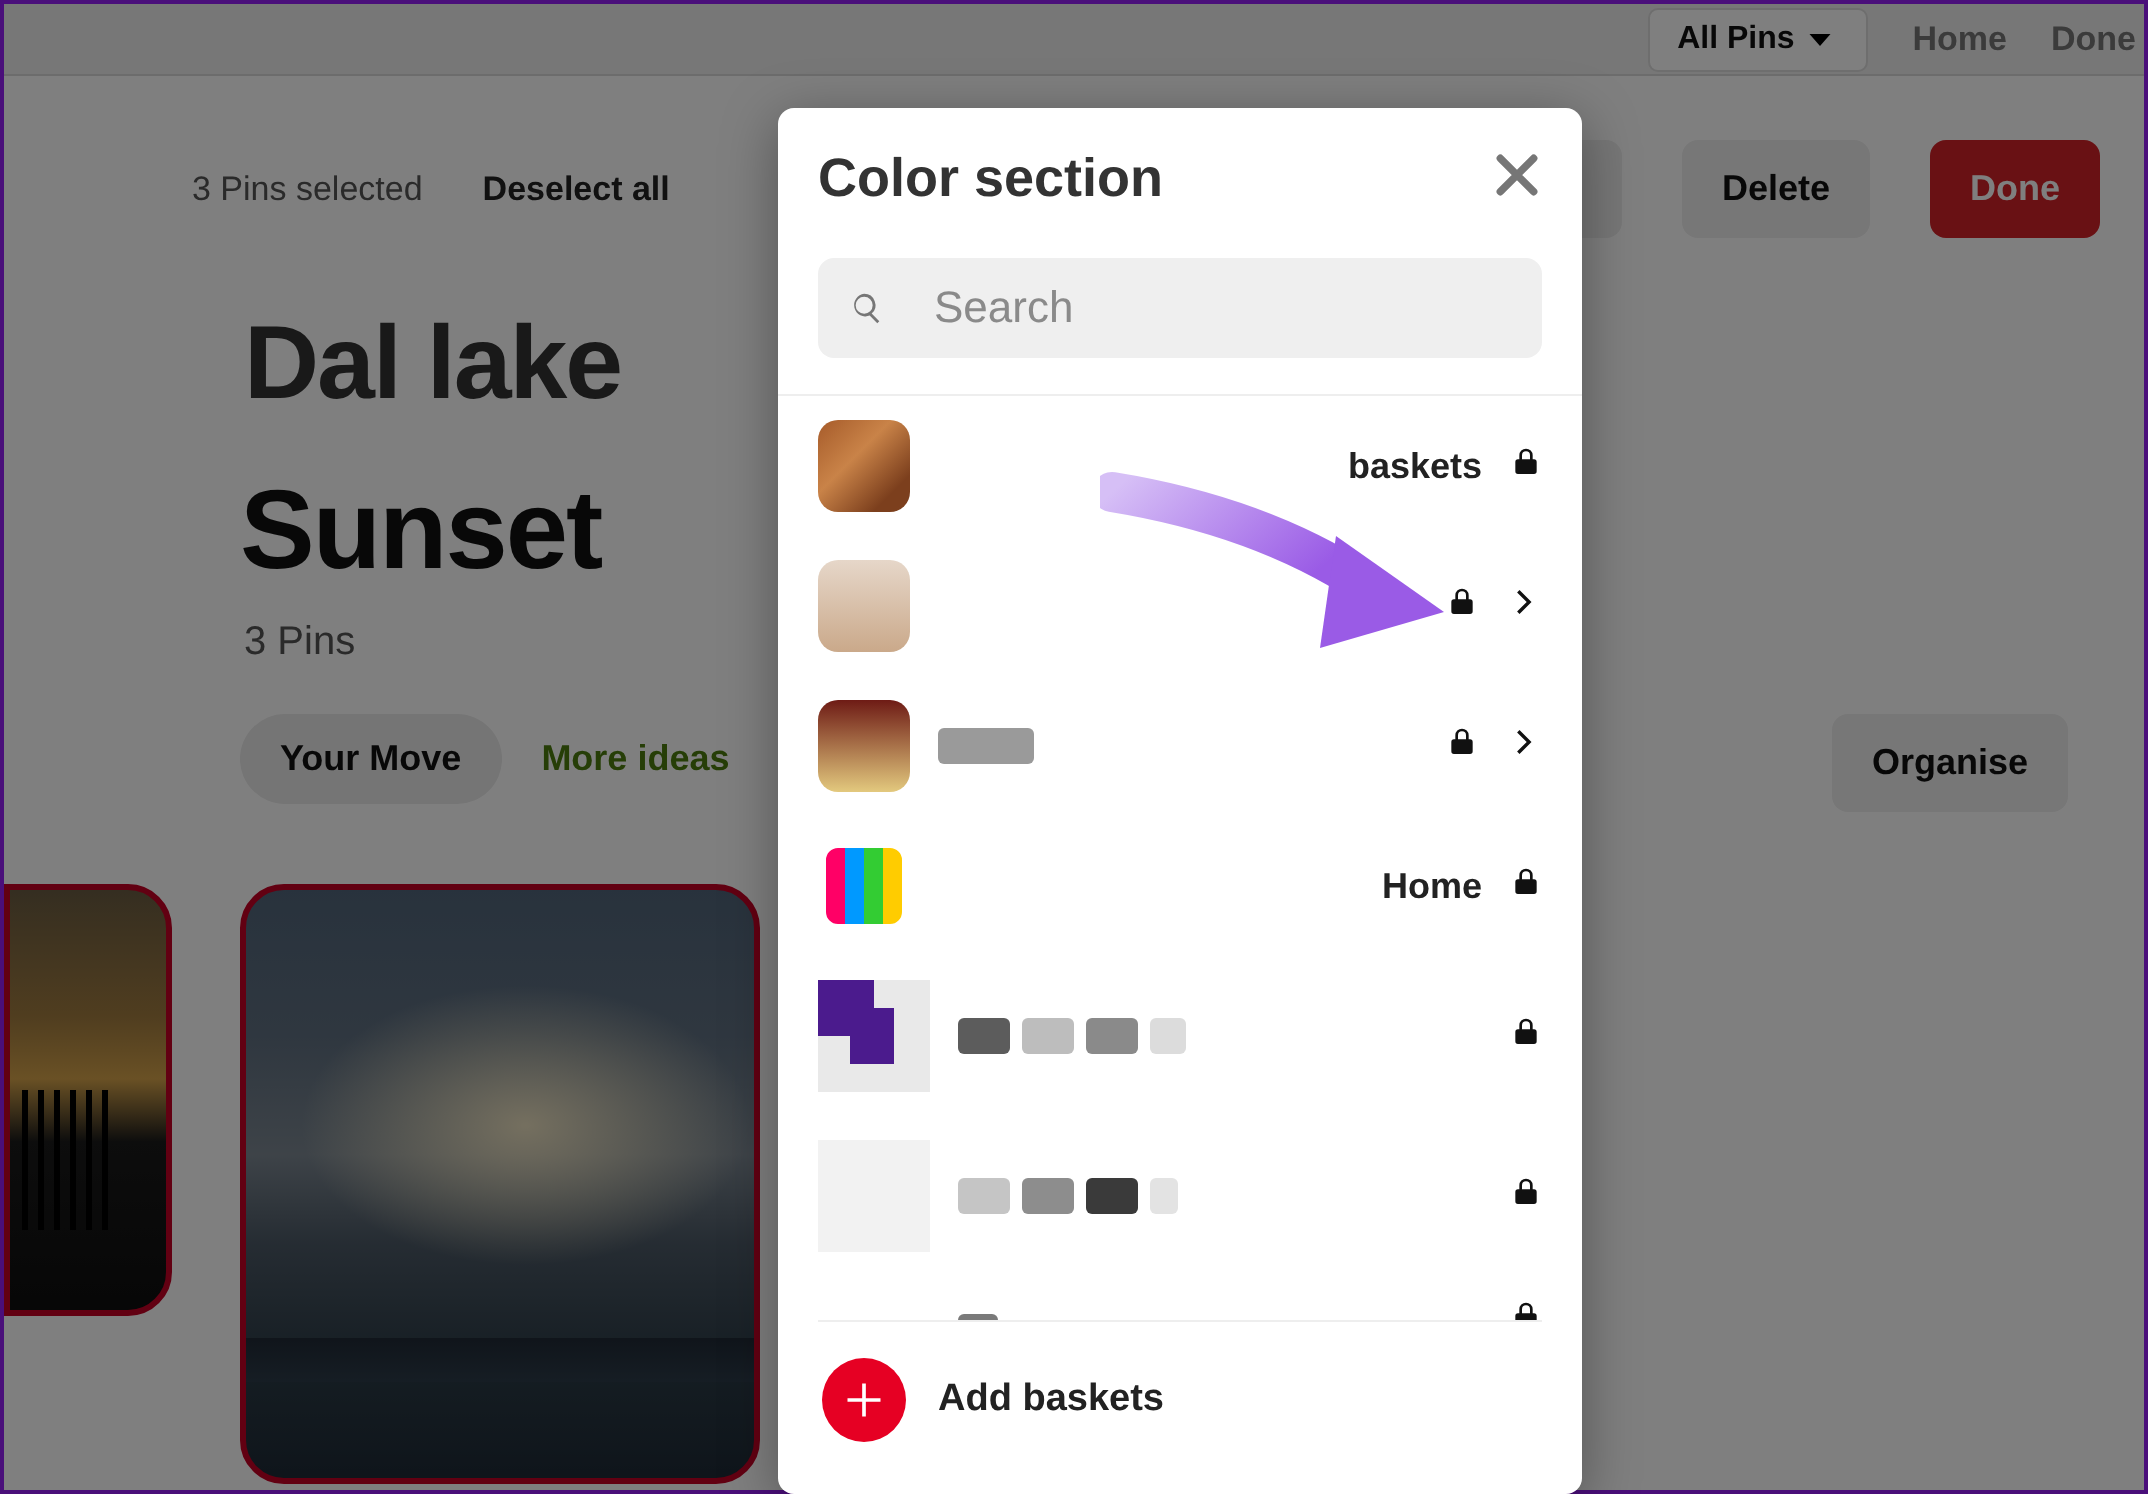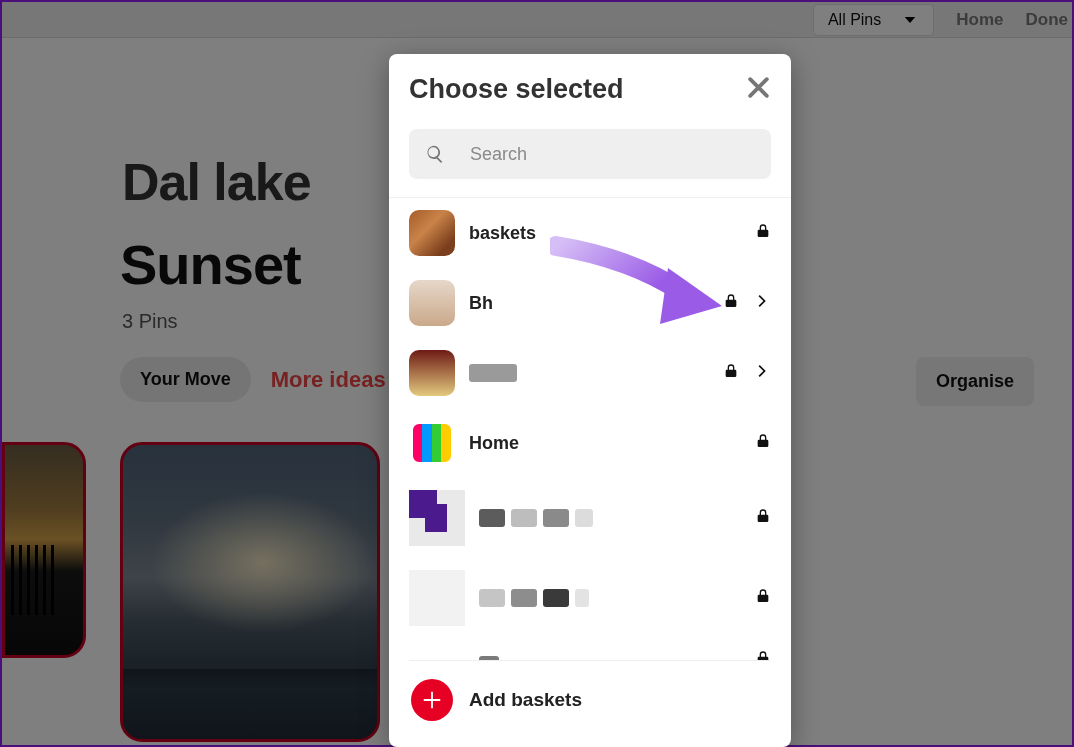--- a/index.html
+++ b/index.html
@@ -7,7 +7,7 @@
 .viewport { position:relative; width:1074px; height:747px; border:2px solid #4a0f7a; background:#fff; }
 .topbar { position:absolute; top:0; left:0; right:0; height:36px; background:#efefef; border-bottom:1px solid #d9d9d9; }
 .topbar-ctrls { position:absolute; right:4px; top:0; display:flex; gap:22px; align-items:center; height:36px; }
-.all-pins { display:flex; align-items:center; gap:20px; background:#fff; border:1px solid #dcdcdc; border-radius:5px; padding:6px 14px; font-weight:400; font-size:16px; color:#111; }
+.all-pins { display:flex; align-items:center; gap:4px; background:#fff; border:1px solid #dcdcdc; border-radius:5px; padding:6px 14px; font-weight:700; font-size:16px; color:#111; }
 .all-pins svg { width:18px; height:18px; }
 .nav-link { font-weight:700; color:#777; font-size:17px; }
 .action-row { position:absolute; top:68px; left:0; right:0; display:flex; align-items:center; padding:0 22px; gap:30px; }

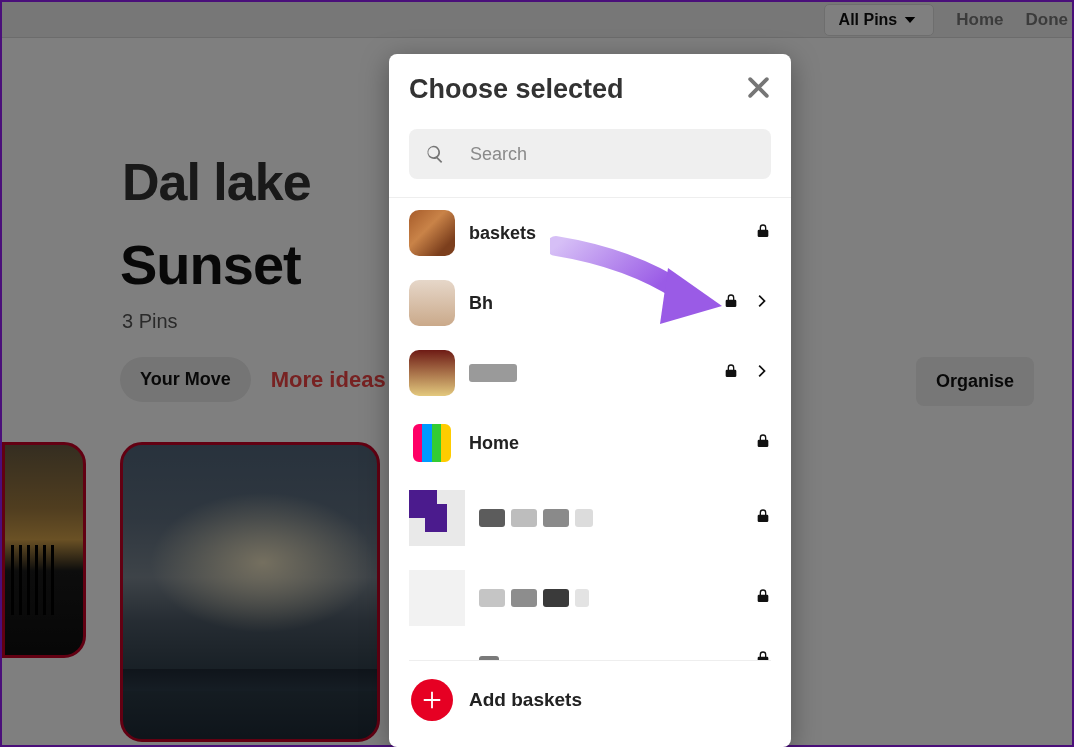--- a/index.html
+++ b/index.html
@@ -90,6 +90,14 @@
     </div>
   </div>
 
+  <div class="action-row">
+    <span class="sel-label">3 Pins selected</span>
+    <span class="deselect">Deselect all</span>
+    <span class="spacer"></span>
+    <span class="grey-btn">Move</span>
+    <span class="grey-btn">Delete</span>
+    <span class="done-btn">Done</span>
+  </div>
 
   <div class="title1">Dal lake</div>
   <div class="title2">Sunset</div>

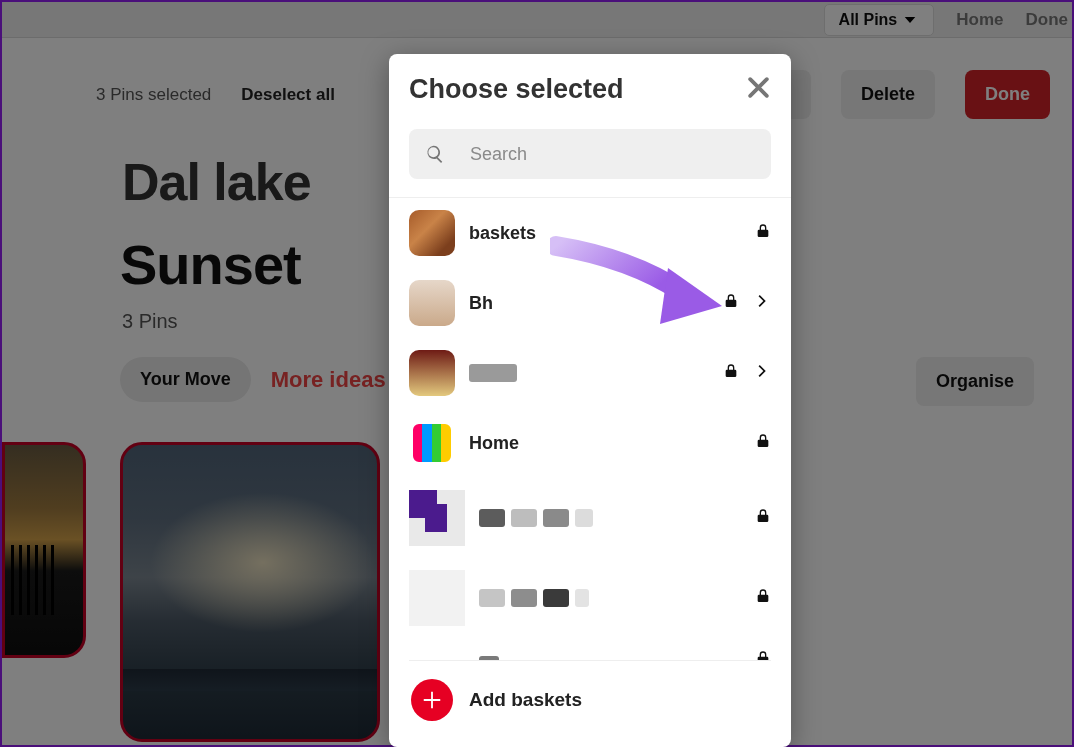--- a/index.html
+++ b/index.html
@@ -118,7 +118,7 @@
 
   <div class="modal">
     <div class="modal-head">
-      <div class="modal-title">Choose selected</div>
+      <div class="modal-title">Color section</div>
       <span class="close-x">
         <svg viewBox="0 0 24 24">
             <path d="M18.3 5.71L12 12l6.3 6.29-1.41 1.42L10.59 13.4 4.3 19.7 2.88 18.3 9.17 12 2.88 5.71 4.3 4.29l6.29 6.3 6.3-6.3z" transform="translate(1 0)"></path>

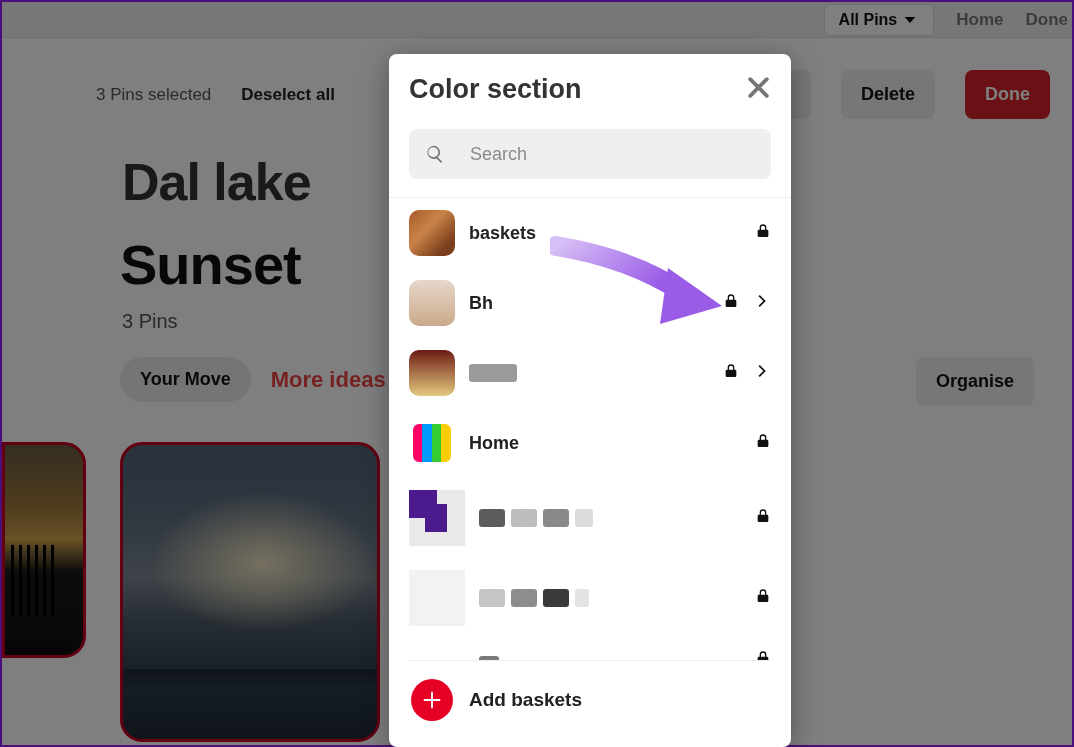--- a/index.html
+++ b/index.html
@@ -39,7 +39,7 @@
 .close-x svg { width:25px; height:25px; fill:#767676; }
 .searchbox { margin-top:24px; background:#efefef; border-radius:8px; height:50px; display:flex; align-items:center; padding:0 16px; gap:14px; color:#767676; }
 .searchbox svg { width:20px; height:20px; fill:#767676; }
-.searchbox input { border:none; background:transparent; outline:none; font-size:18px; color:#1d4ed8; flex:1;margin-left:11px; }
+.searchbox input { border:none; background:transparent; outline:none; font-size:22px; color:#1d4ed8; flex:1;margin-left:11px; }
 .searchbox input::placeholder { color:#8a8a8a; font-weight:500; }
 .list-frame { position:relative; margin:18px -20px 0; flex:1; border-top:1px solid #eee; }
 .list-scroll { position:absolute; inset:0; overflow-y:scroll; padding:0 20px; }

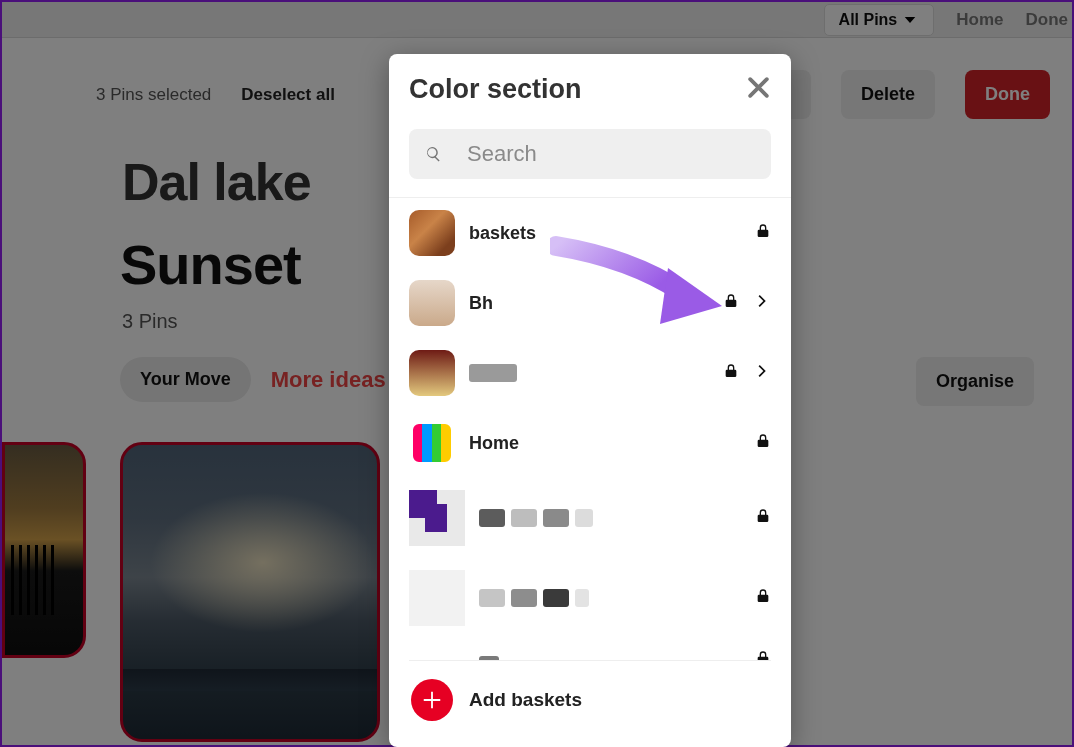--- a/index.html
+++ b/index.html
@@ -41,7 +41,7 @@
 .searchbox svg { width:20px; height:20px; fill:#767676; }
 .searchbox input { border:none; background:transparent; outline:none; font-size:22px; color:#1d4ed8; flex:1;margin-left:11px; }
 .searchbox input::placeholder { color:#8a8a8a; font-weight:500; }
-.list-frame { position:relative; margin:18px -20px 0; flex:1; border-top:1px solid #eee; }
+.list-frame { position:relative; margin:18px -20px 0; flex:1; border-top:1px solid #eee;text-align:right; }
 .list-scroll { position:absolute; inset:0; overflow-y:scroll; padding:0 20px; }
 .list-scroll::-webkit-scrollbar { width:18px; }
 .list-scroll::-webkit-scrollbar-track { background:#f1f1f1; }

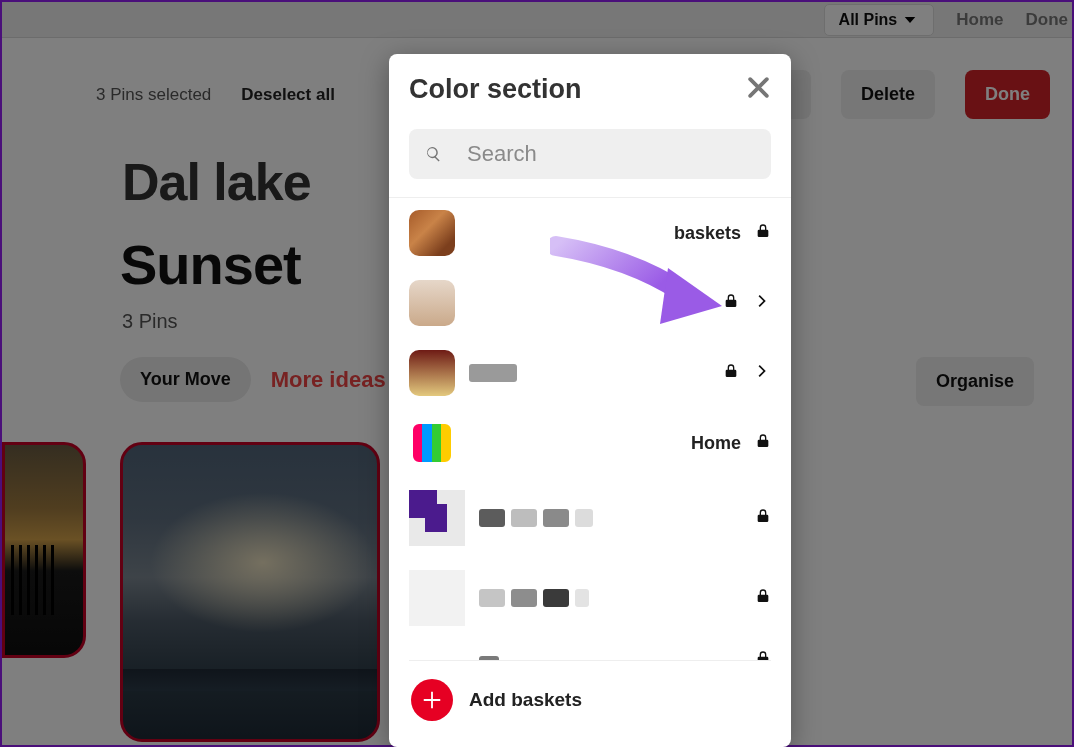--- a/index.html
+++ b/index.html
@@ -21,7 +21,7 @@
 .subcount { position:absolute; top:308px; left:120px; font-size:20px; color:#555; }
 .tabs-row { position:absolute; top:355px; left:118px; display:flex; align-items:center; gap:20px; }
 .pill { background:#eaeaea; border-radius:24px; padding:12px 20px; font-weight:700; font-size:18px; color:#111; }
-.tab-link { font-weight:700; font-size:22px; color:#ef4444; }
+.tab-link { font-weight:700; font-size:18px; color:#4d7c0f; }
 .organise { position:absolute; top:355px; right:38px; background:#eee; border-radius:8px; padding:14px 20px; font-weight:700; font-size:18px; color:#111; }
 .pins-area { position:absolute; top:440px; left:0; bottom:0; display:flex; gap:34px; }
 .pin { border:3px solid #c40024; border-radius:22px; overflow:hidden; }

